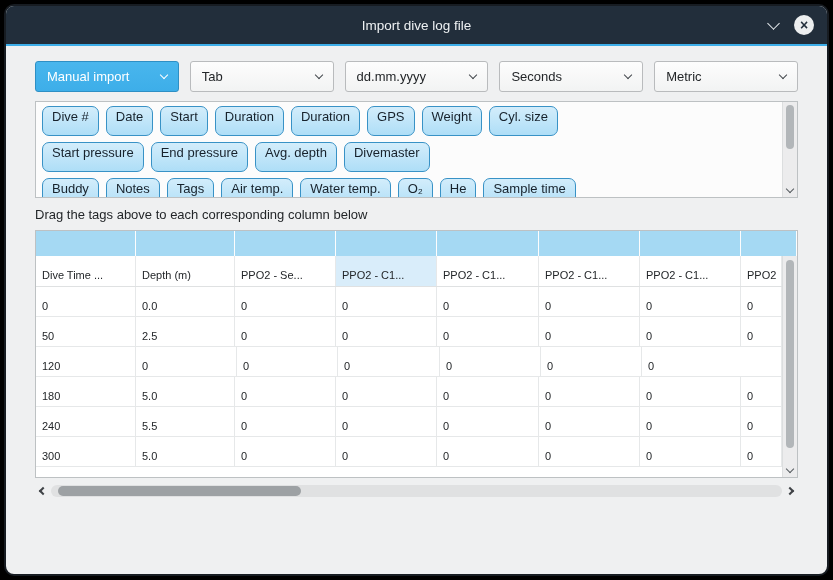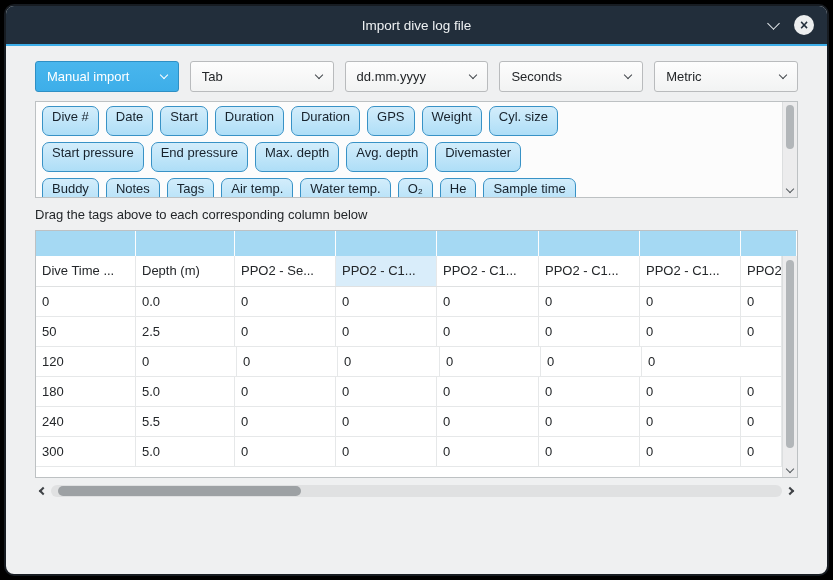--- a/index.html
+++ b/index.html
@@ -180,7 +180,6 @@
           <div class="tag-row">
             <span class="tag">Start pressure</span>
             <span class="tag">End pressure</span>
-            <span class="tag">Max. depth</span>
             <span class="tag">Avg. depth</span>
             <span class="tag">Divemaster</span>
           </div>

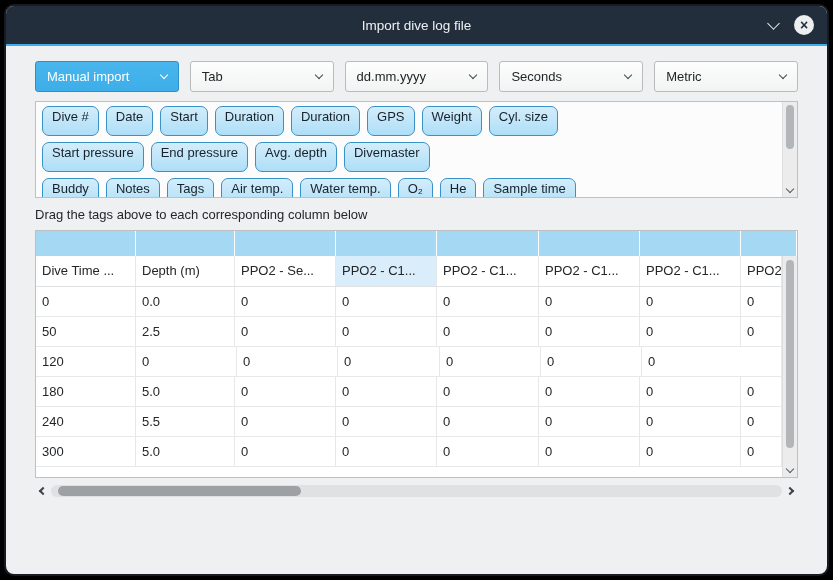--- a/index.html
+++ b/index.html
@@ -102,8 +102,8 @@
   .cols-area { flex: 1; display: flex; flex-direction: column; overflow: hidden; background: #fff; }
   .header-row { display: flex; height: 31px; flex: 0 0 auto; border-bottom: 1px solid #dfe1e2; background: #fff; }
   .hcell, .tcell {
-    padding: 7px 6px 0; border-right: 1px solid #e6e8e9;
-    white-space: nowrap; overflow: hidden; font-size: 13px;
+    padding: 13px 6px 0; border-right: 1px solid #e6e8e9;
+    white-space: nowrap; overflow: hidden; font-size: 11px;
   }
   .hcell.hl { background: #d9edfa; }
   .trow { display: flex; height: 30px; flex: 0 0 auto; border-bottom: 1px solid #e6e8e9; }

